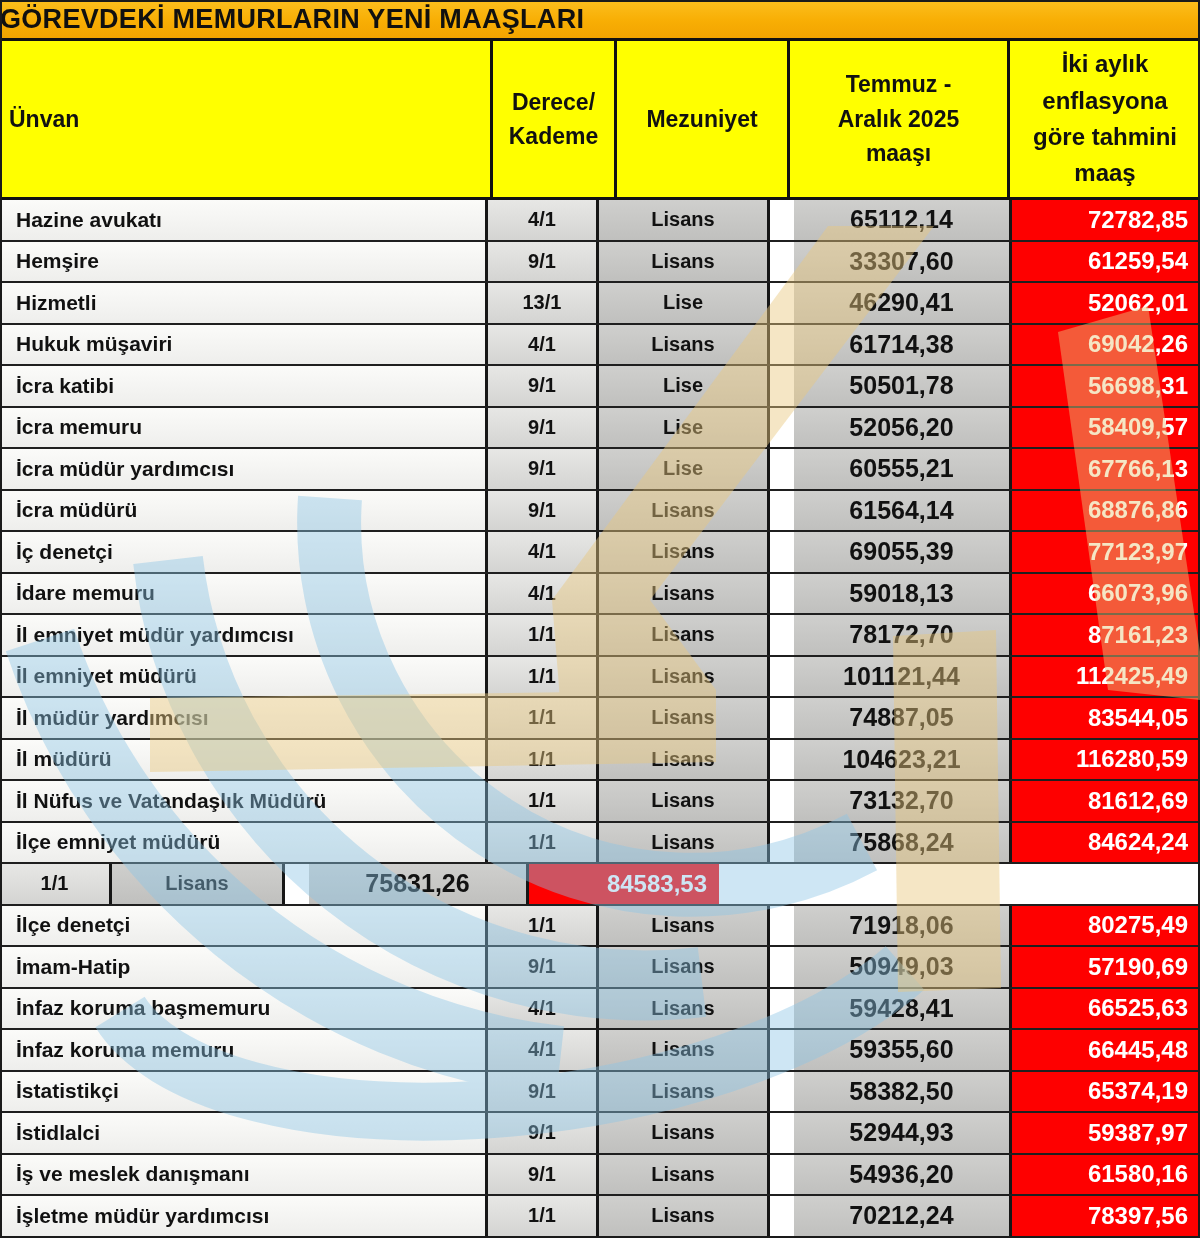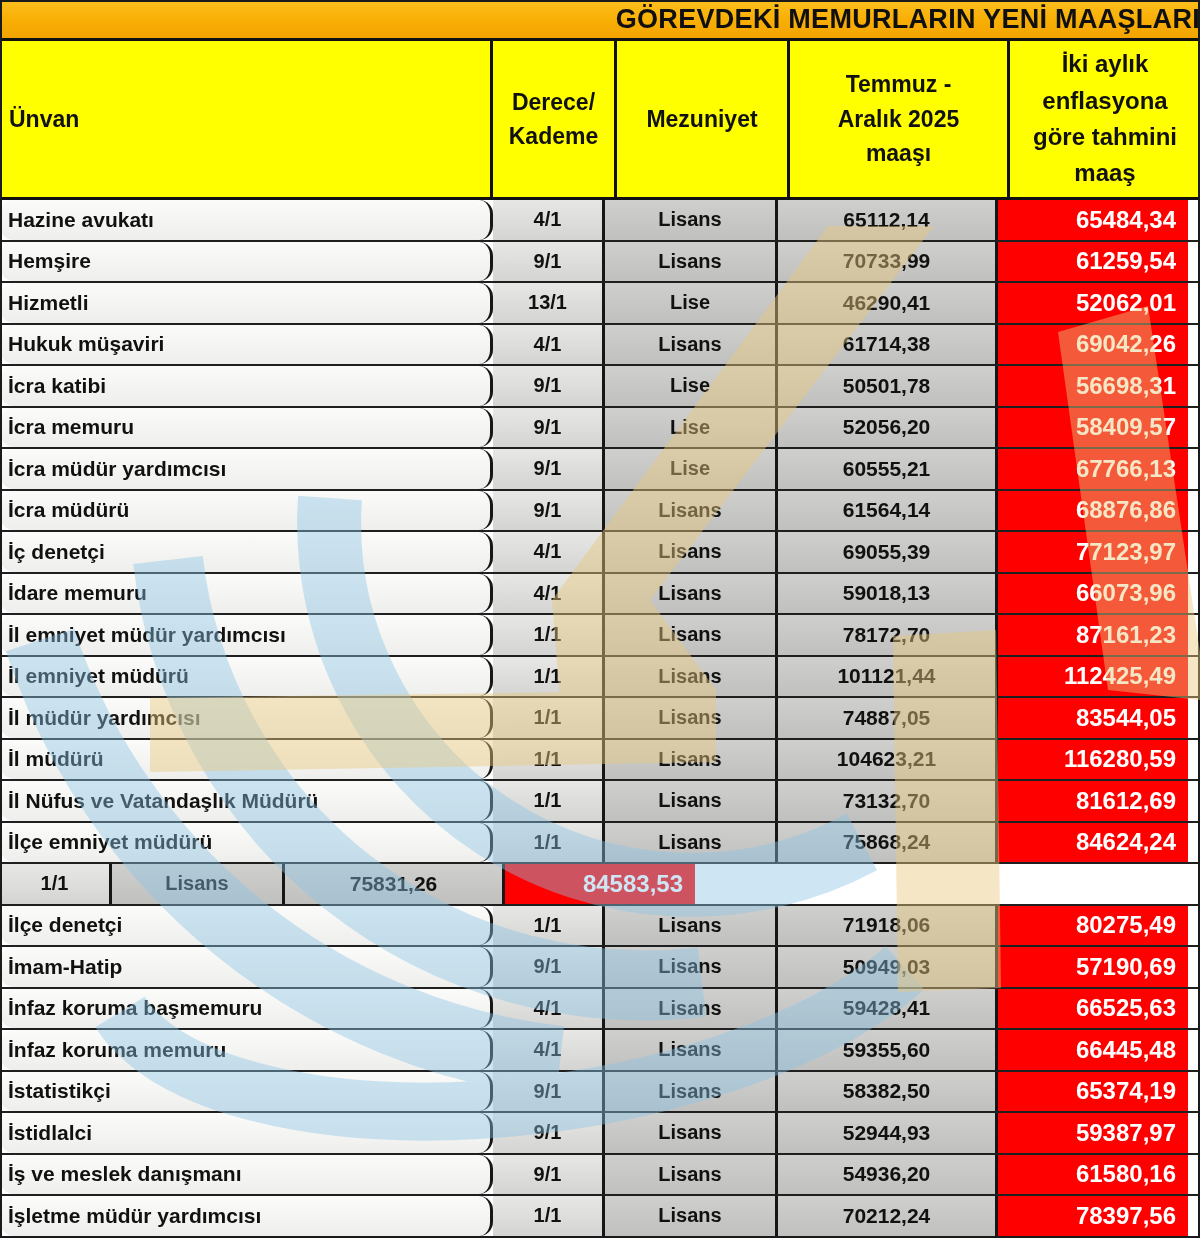--- a/index.html
+++ b/index.html
@@ -15,7 +15,7 @@
   .title-bar{
     height:41px; border-bottom:3px solid #111;
     background:linear-gradient(180deg,#fcbf1e 0%, var(--title-bg,#F8AE04) 55%, #f2a400 100%);
-    display:flex; align-items:center; justify-content:flex-end;
+    display:flex; align-items:center; justify-content:flex-start;
   }
   .title-bar span{ font-size:27px; letter-spacing:.3px; color:#101010; }
 

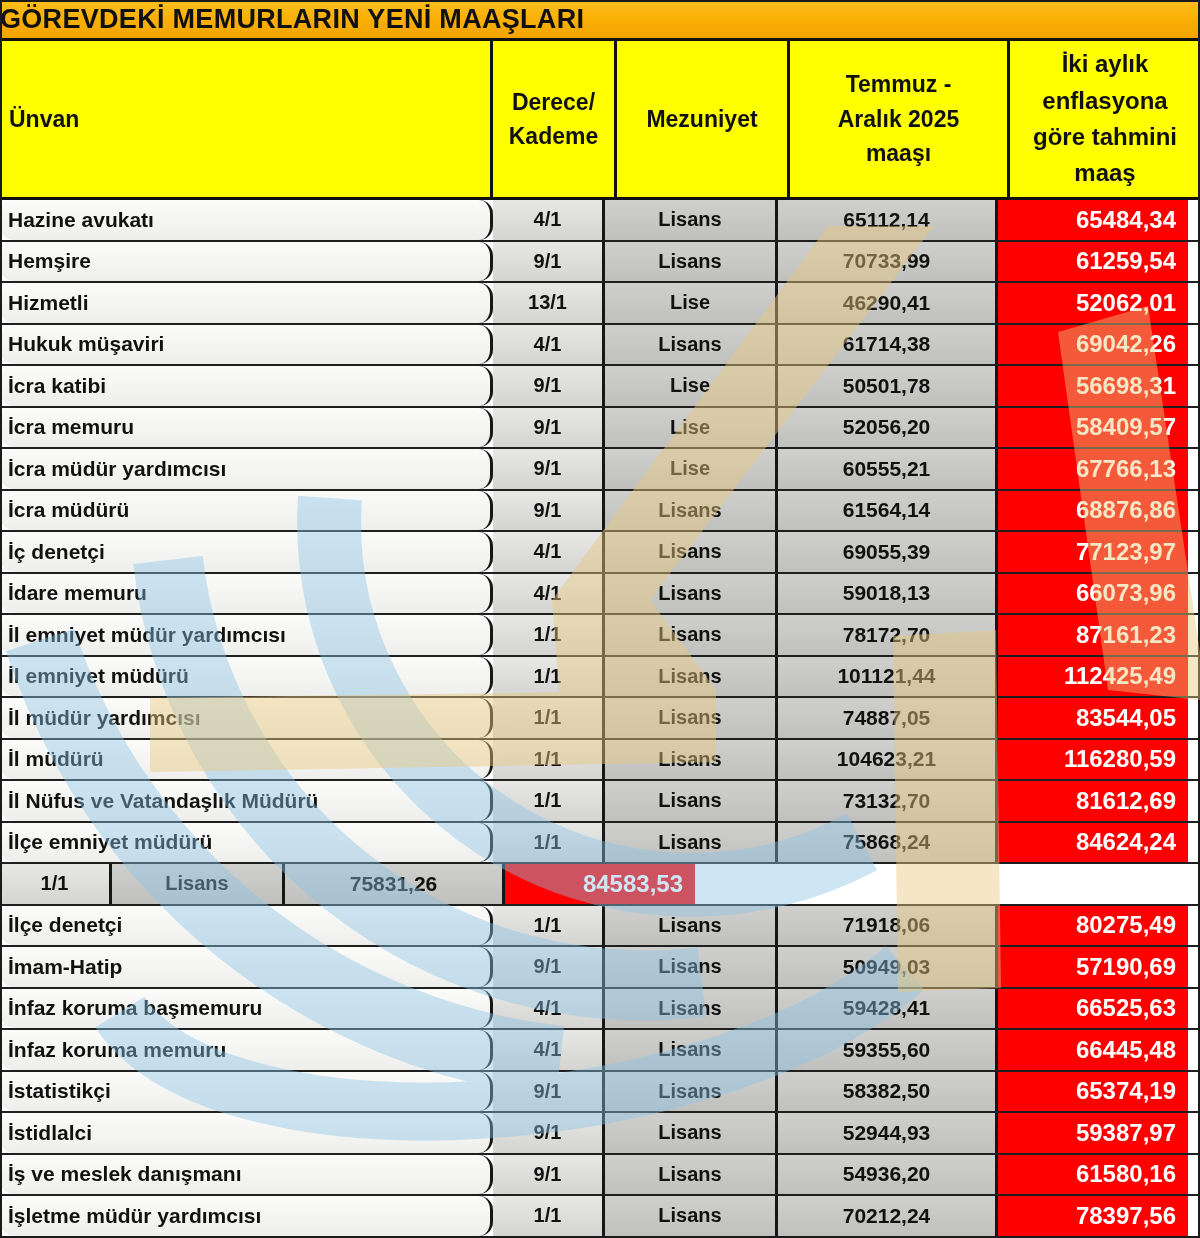--- a/index.html
+++ b/index.html
@@ -43,8 +43,8 @@
     border-right:3px solid #161616; height:100%; font-size:20px;
   }
   .cell:last-child{ border-right:none; }
-  .c1{ width:493px; justify-content:flex-start; padding-left:8px; font-size:21px;
-       background:linear-gradient(180deg,#fbfbf9,#eeeeec);border-radius:14px; }
+  .c1{ width:493px; justify-content:flex-start; padding-left:16px; font-size:21px;
+       background:linear-gradient(180deg,#fbfbf9,#eeeeec); }
   .c2{ width:112px; background:linear-gradient(180deg,#e7e7e5,#d4d4d2); }
   .c3{ width:173px; background:linear-gradient(180deg,#cfcfcd,#c0c0be); }
   .c4{ width:220px; font-size:21px; background:linear-gradient(180deg,#cfcfcd,#c0c0be); }

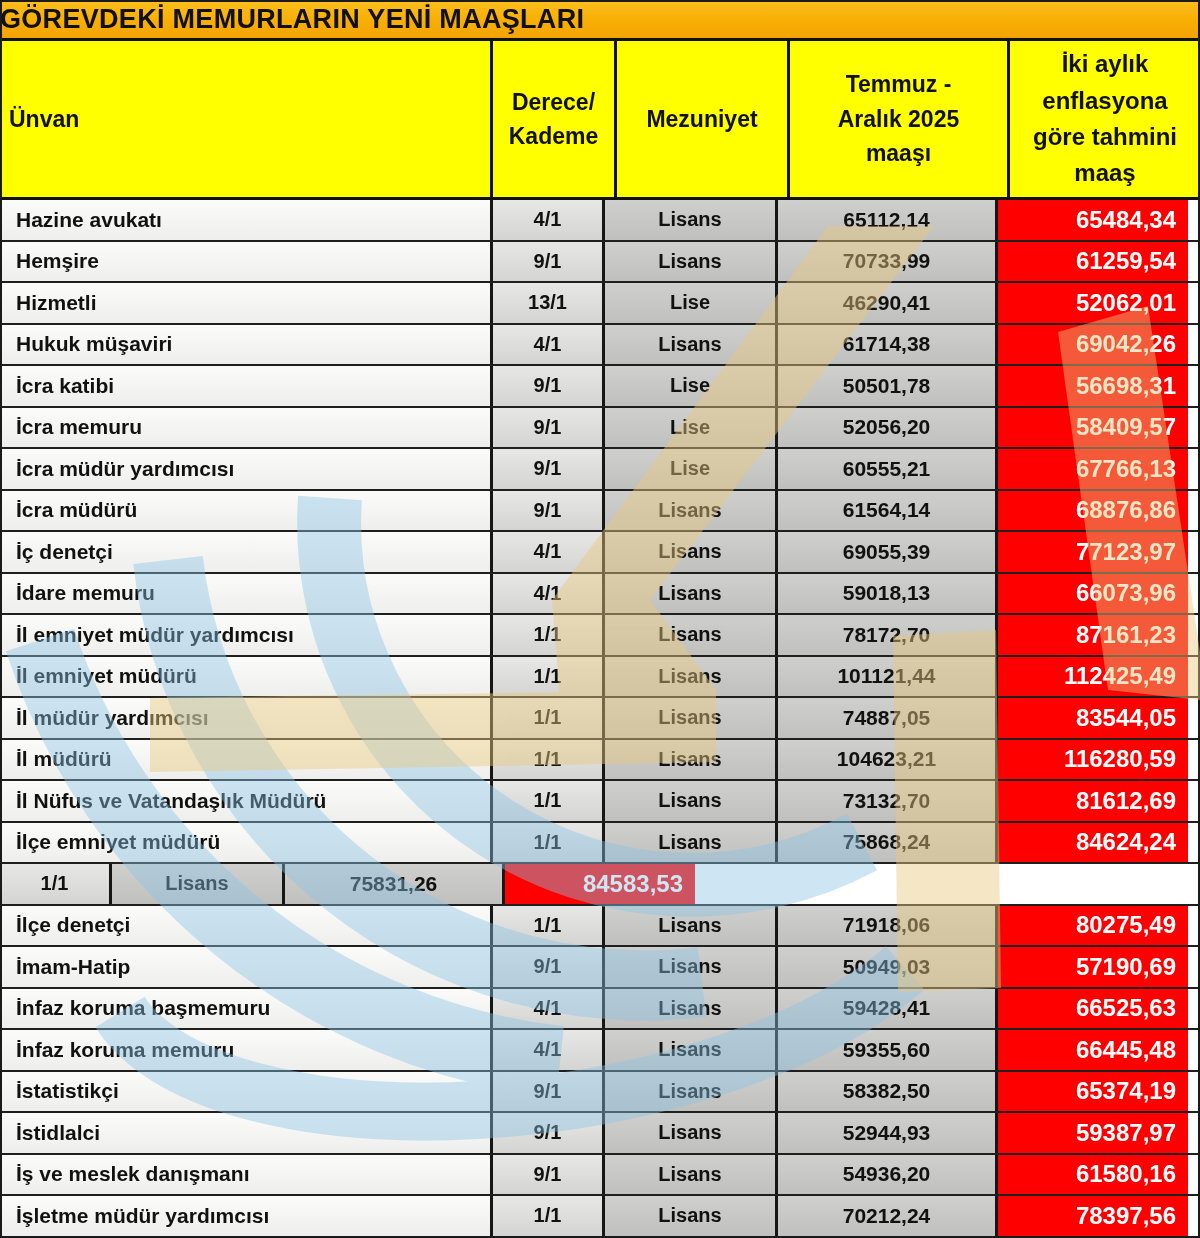--- a/index.html
+++ b/index.html
@@ -47,7 +47,7 @@
        background:linear-gradient(180deg,#fbfbf9,#eeeeec); }
   .c2{ width:112px; background:linear-gradient(180deg,#e7e7e5,#d4d4d2); }
   .c3{ width:173px; background:linear-gradient(180deg,#cfcfcd,#c0c0be); }
-  .c4{ width:220px; font-size:21px; background:linear-gradient(180deg,#cfcfcd,#c0c0be); }
+  .c4{ width:220px; font-size:25px; background:linear-gradient(180deg,#cfcfcd,#c0c0be);margin-left:24px; }
   .c5{ width:190px; justify-content:flex-end; padding-right:12px; font-size:24px;
        background:var(--estimate-bg,#FE0000); color:var(--estimate-text,#fff); }
 

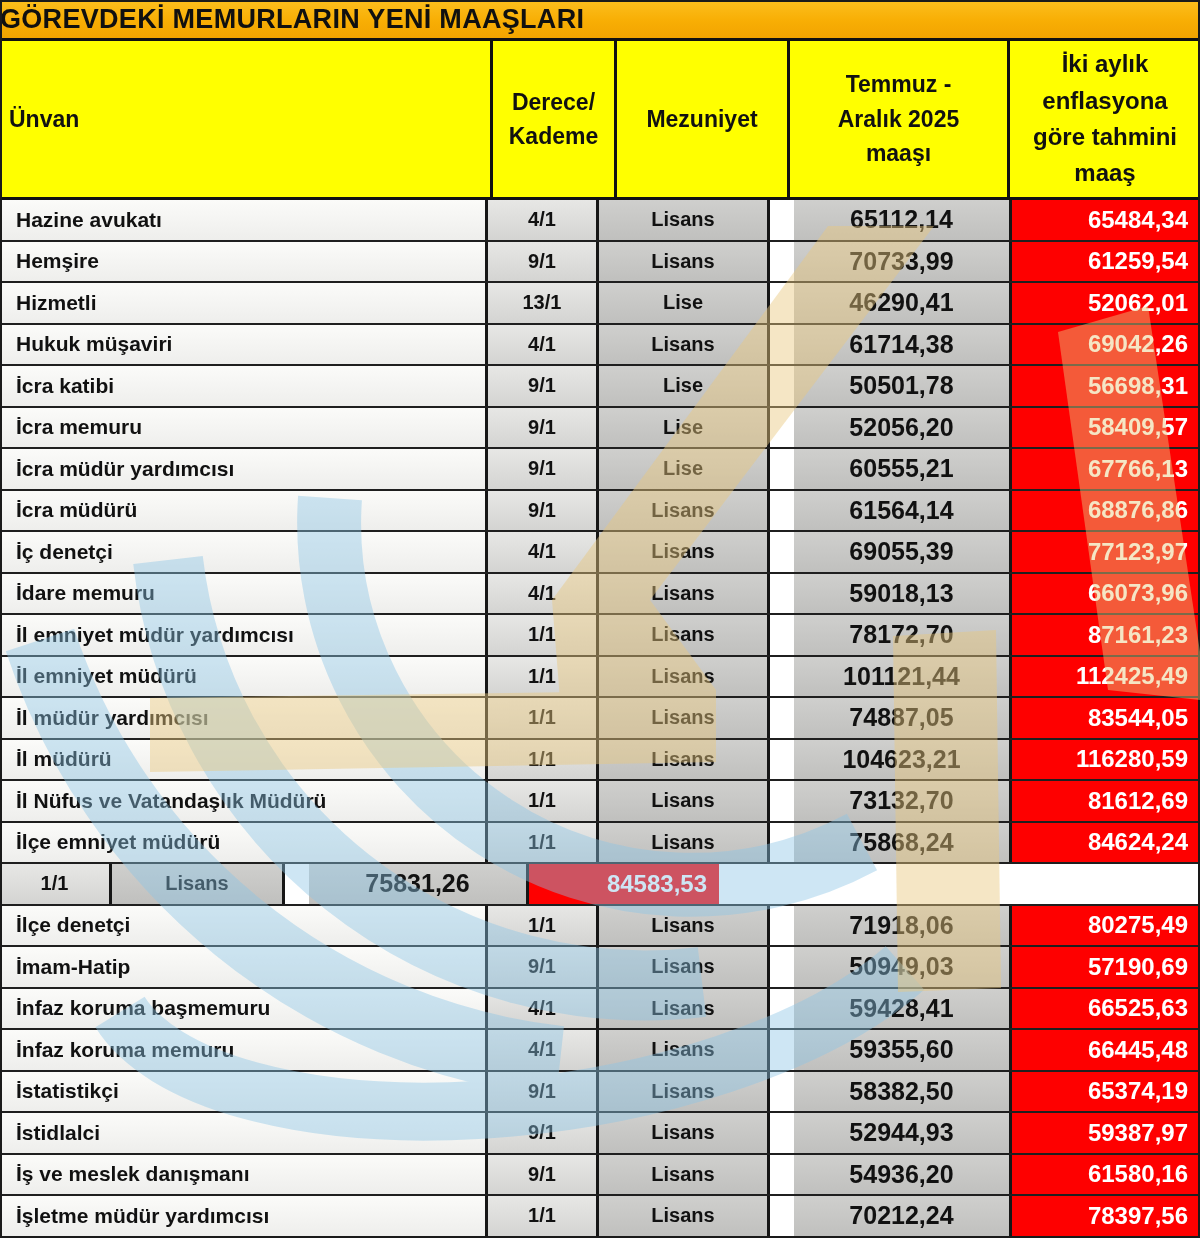--- a/index.html
+++ b/index.html
@@ -86,7 +86,7 @@
         <div class="cell c2">4/1</div>
         <div class="cell c3">Lisans</div>
         <div class="cell c4">65112,14</div>
-        <div class="cell c5">65484,34</div>
+        <div class="cell c5">72782,85</div>
       </div>
       <div class="row">
         <div class="cell c1">Hemşire</div>

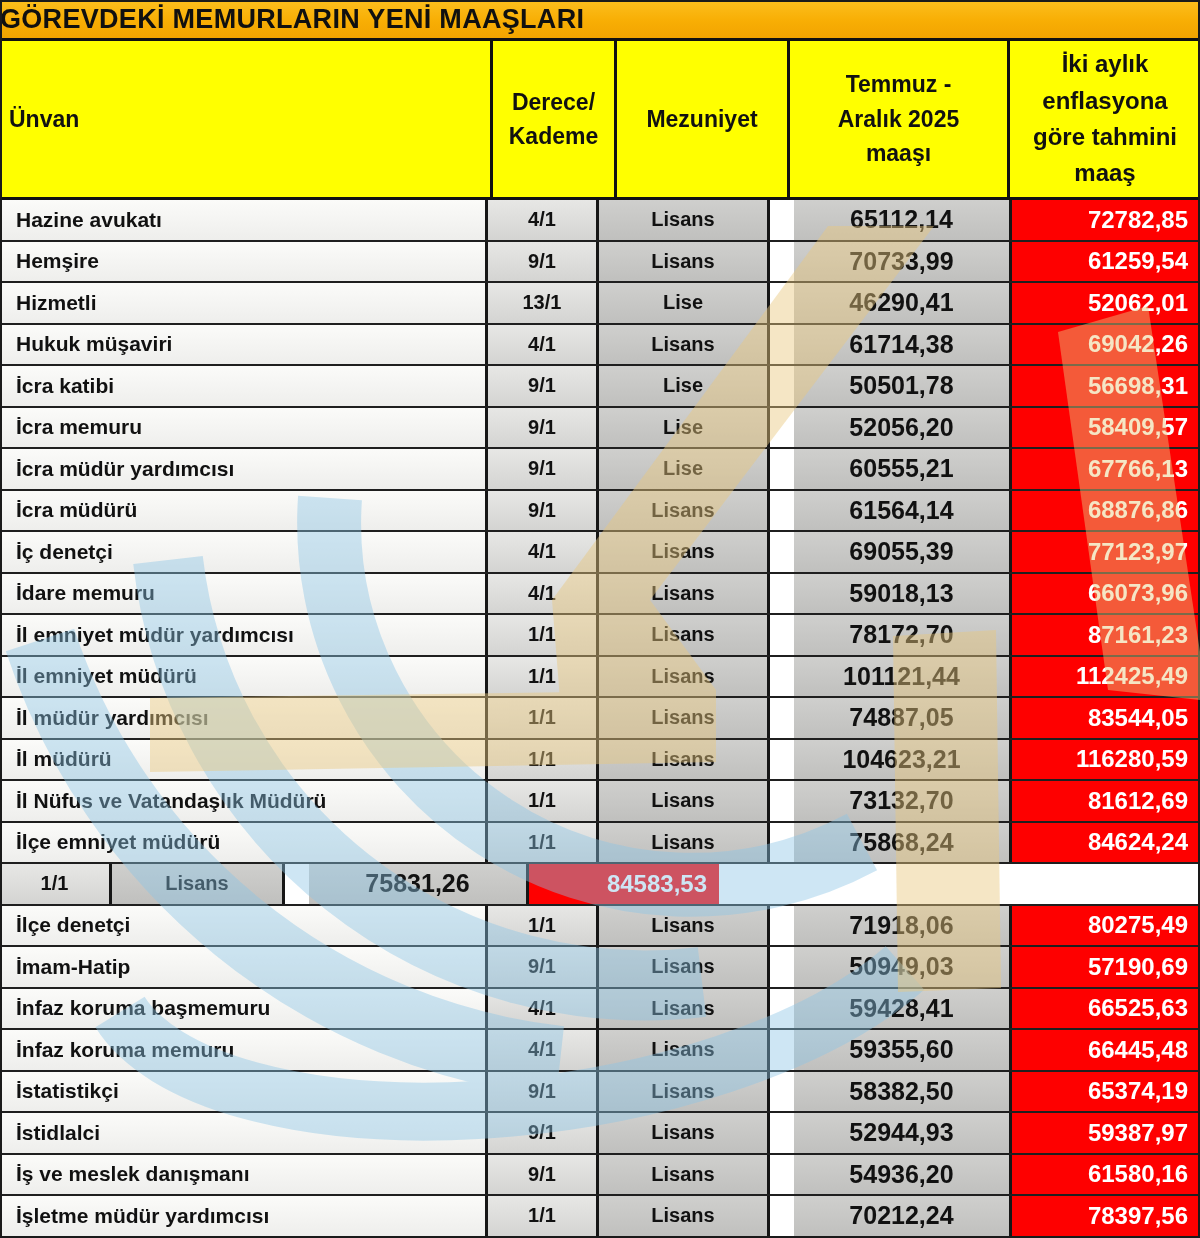--- a/index.html
+++ b/index.html
@@ -92,7 +92,7 @@
         <div class="cell c1">Hemşire</div>
         <div class="cell c2">9/1</div>
         <div class="cell c3">Lisans</div>
-        <div class="cell c4">70733,99</div>
+        <div class="cell c4">33307,60</div>
         <div class="cell c5">61259,54</div>
       </div>
       <div class="row">

